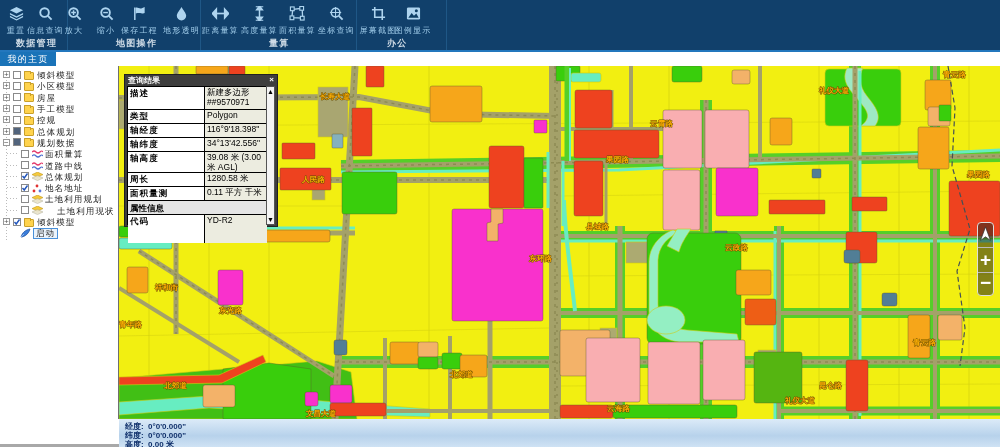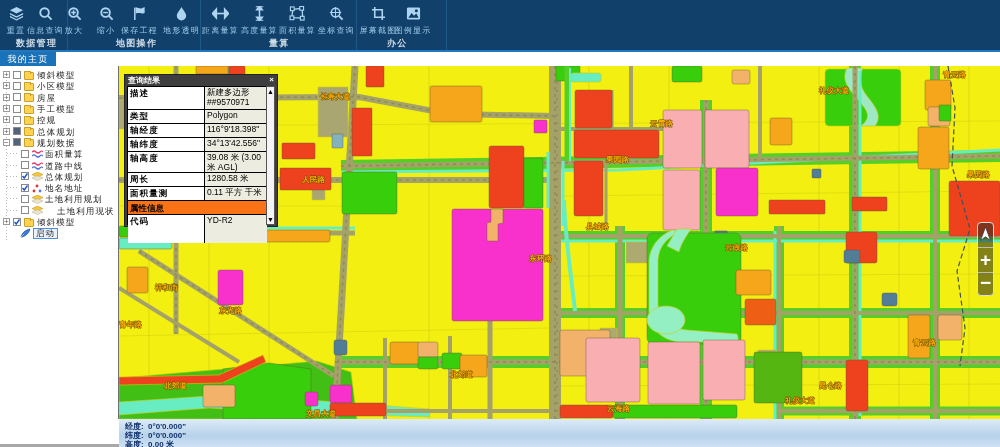--- a/index.html
+++ b/index.html
@@ -742,7 +742,7 @@
           <div class="qval">0.11 平方 千米</div>
         </div>
 
-<div class="qrow" style="top:114px;height:14px;background:#f97316;">
+<div class="qrow" style="top:114px;height:14px;background:#e5e5e5;">
           <div style="font-weight:bold;font-size:8.5px;padding:2px 0 0 2px;">属性信息</div>
         </div>
 

